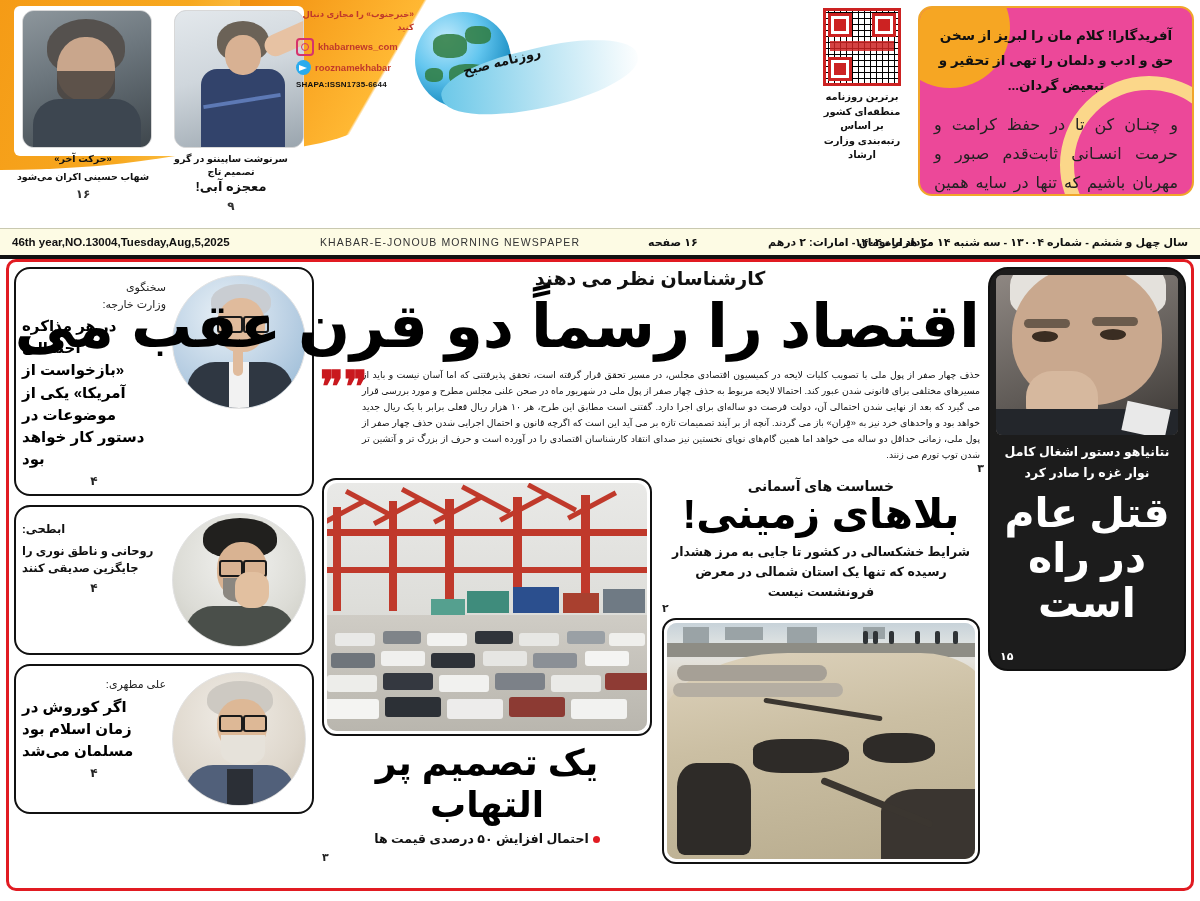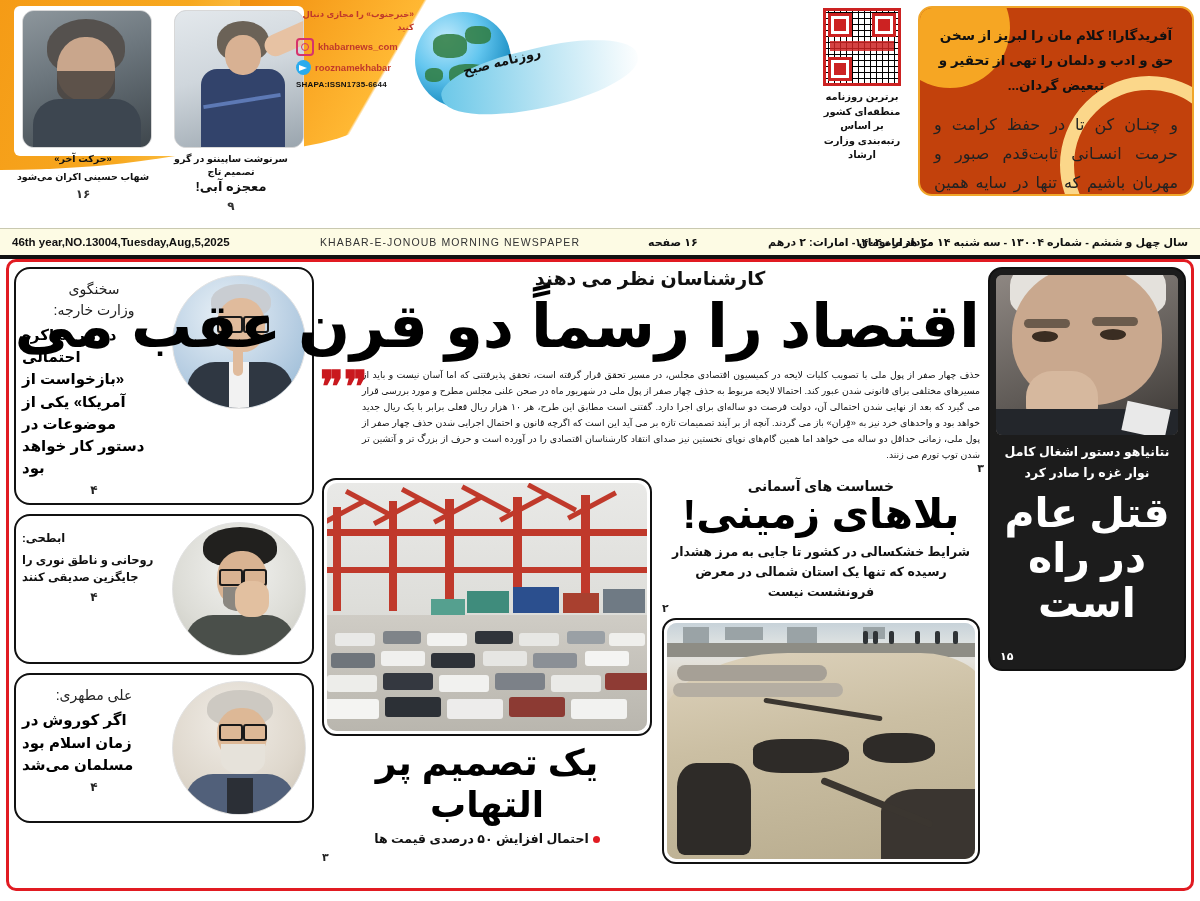--- a/index.html
+++ b/index.html
@@ -118,7 +118,7 @@
 
   .quote-box{
     position:absolute;left:918px;top:6px;width:276px;height:190px;z-index:5;
-    background:#c2410c;border:2px solid #f0a62a;border-radius:14px;overflow:hidden;
+    background:#ec4899;border:2px solid #f0a62a;border-radius:14px;overflow:hidden;
     box-sizing:border-box;padding:16px 14px 15px 14px;direction:rtl;
   }
   .quote-box:before{

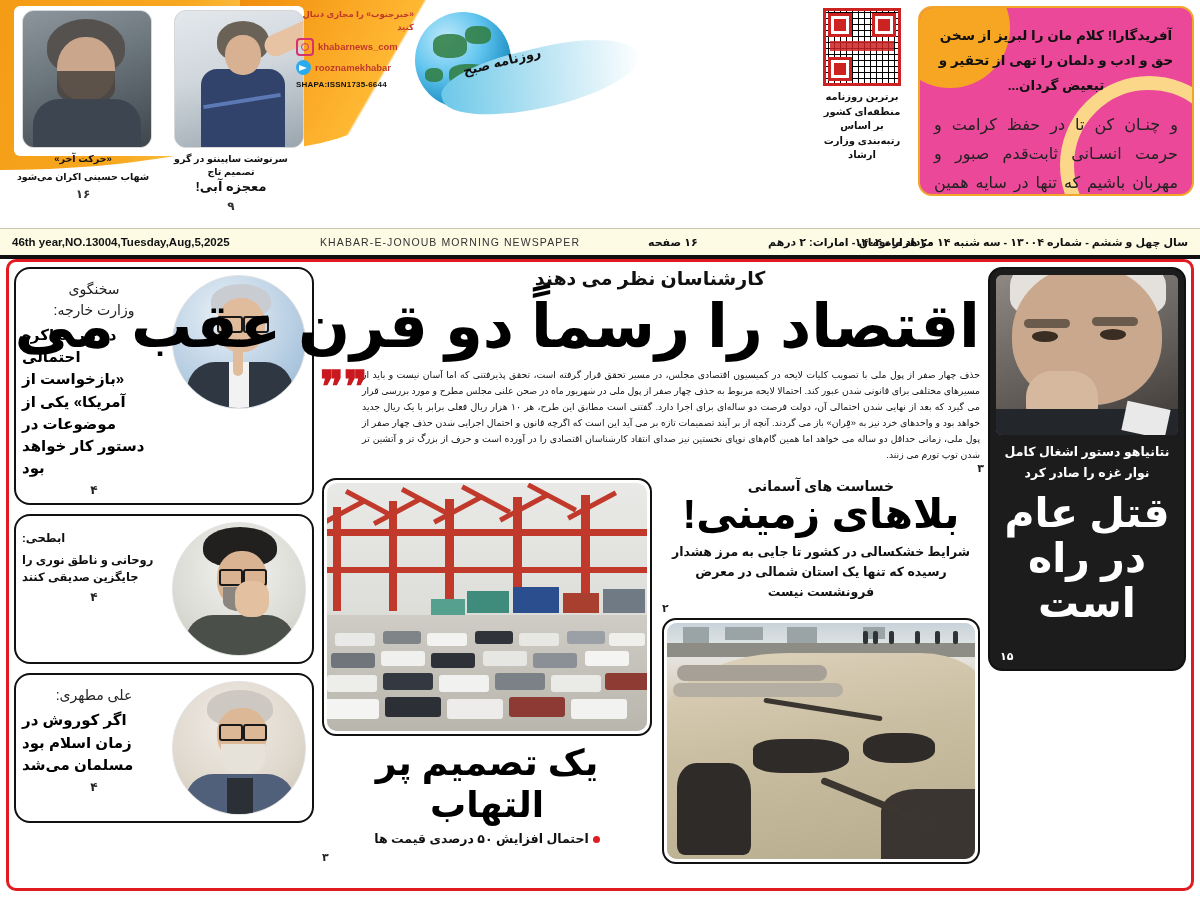--- a/index.html
+++ b/index.html
@@ -172,7 +172,7 @@
   .av-glass{position:absolute;height:13px;border:2px solid #1a1a1a;border-radius:3px;}
 
   .card .txt{flex:1;text-align:left;direction:rtl;padding-top:4px;}
-  .kicker{font-size:14px;color:#222;line-height:1.5;text-align:center;}
+  .kicker{font-size:11px;color:#222;line-height:1.5;text-align:right;}
   .headline-s{font-size:15px;font-weight:bold;color:#000;line-height:1.48;text-align:left;margin-top:3px;}
   .byline{font-size:11.5px;font-weight:bold;color:#111;line-height:1.5;text-align:left;margin-top:4px;}
   .pagenum{font-size:12px;font-weight:bold;color:#222;margin-top:4px;text-align:center;}

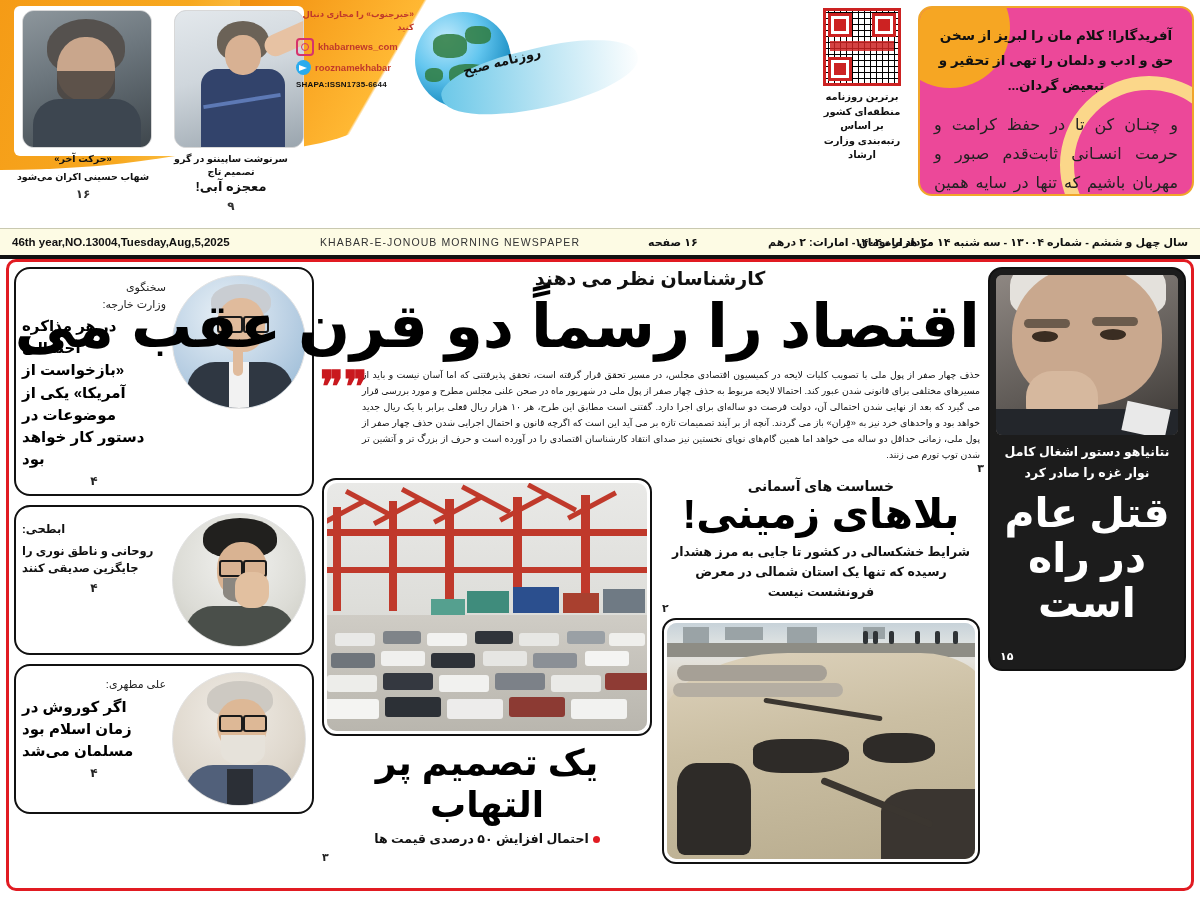--- a/index.html
+++ b/index.html
@@ -243,7 +243,7 @@
 
   
   .dark-card{
-    background:#1c1c1c;border-radius:14px;padding:6px;box-sizing:border-box;
+    background:#1c1c1c;border-radius:20px;padding:6px;box-sizing:border-box;
     border:2px solid #111;height:404px;position:relative;overflow:hidden;
   }
   .netan{width:100%;height:160px;border-radius:6px;overflow:hidden;position:relative;background:#6f6a66;}

